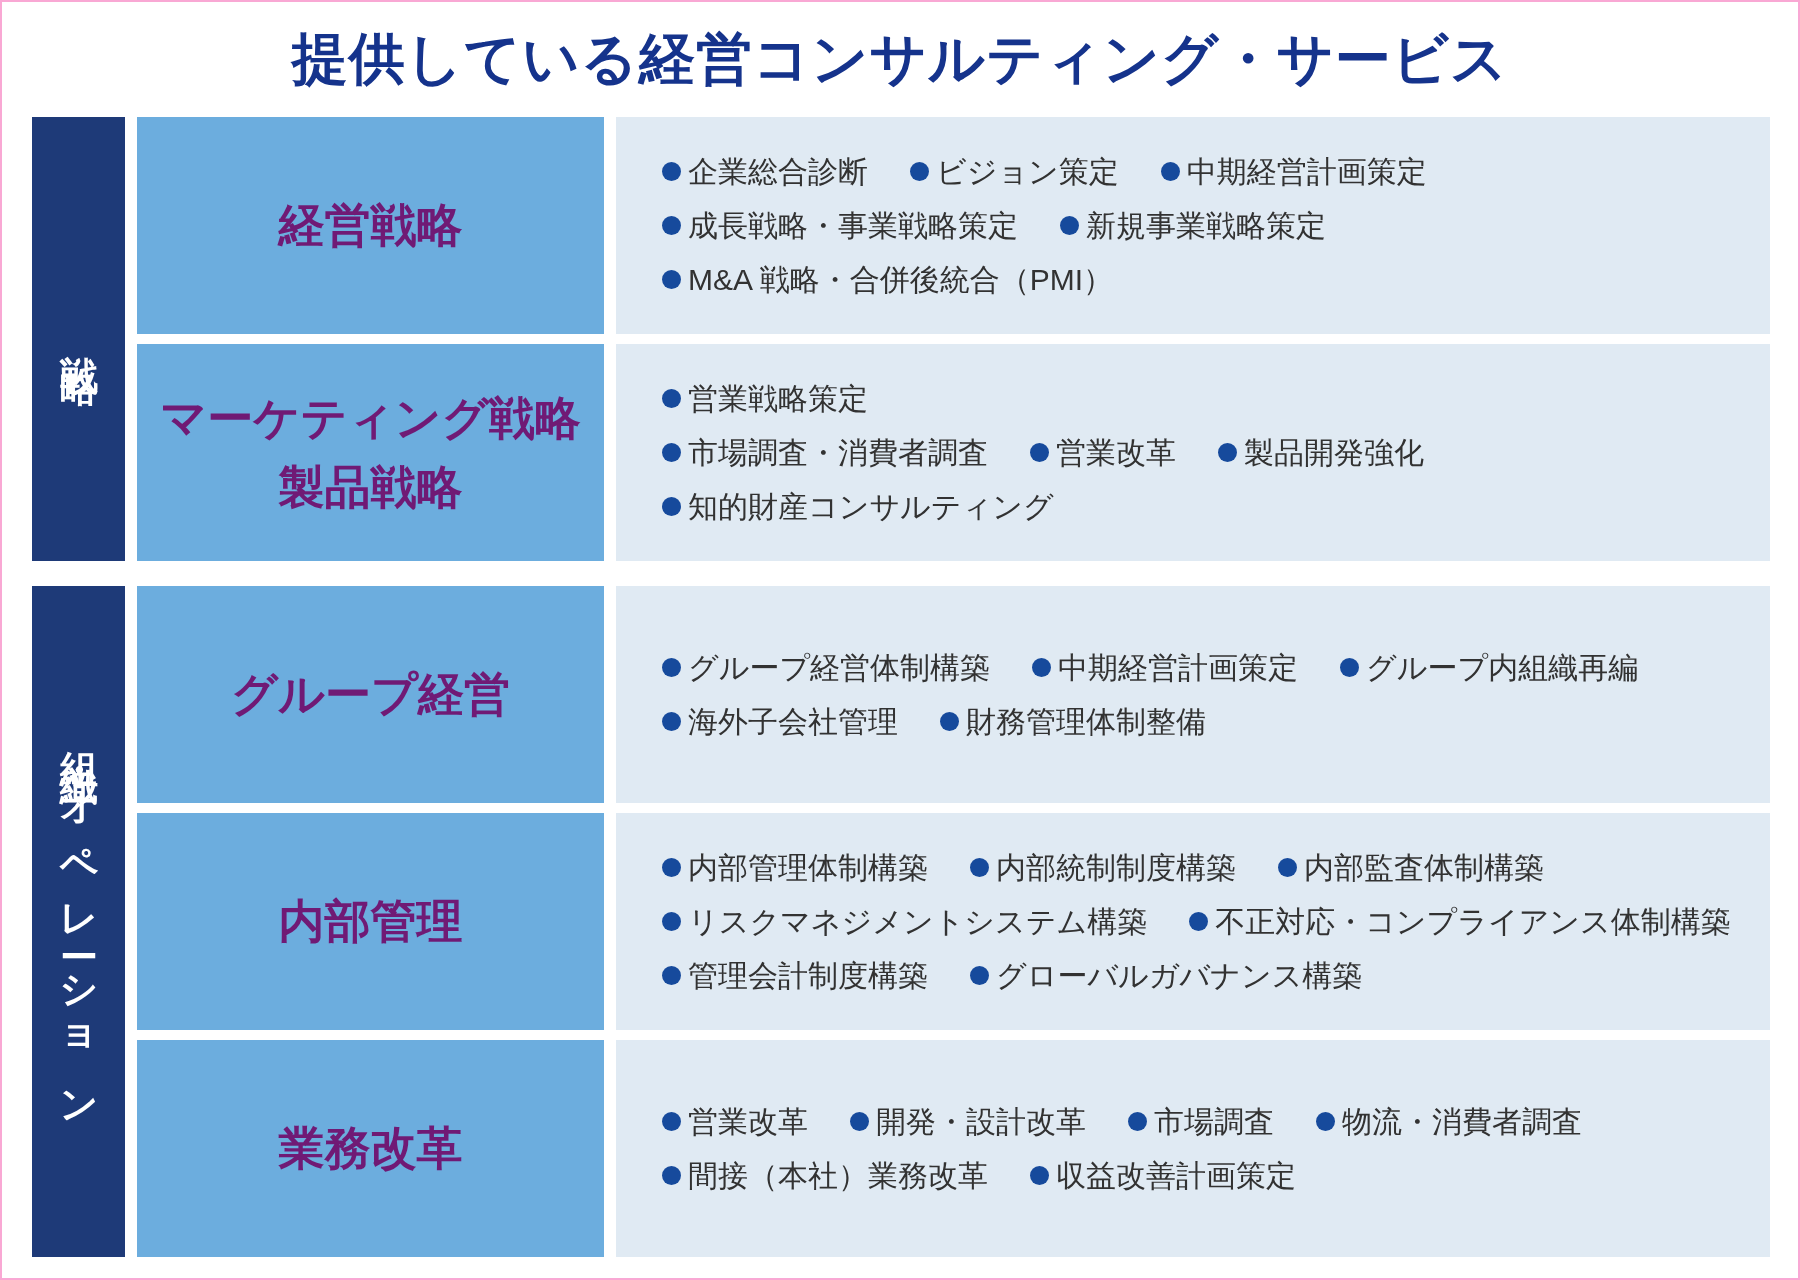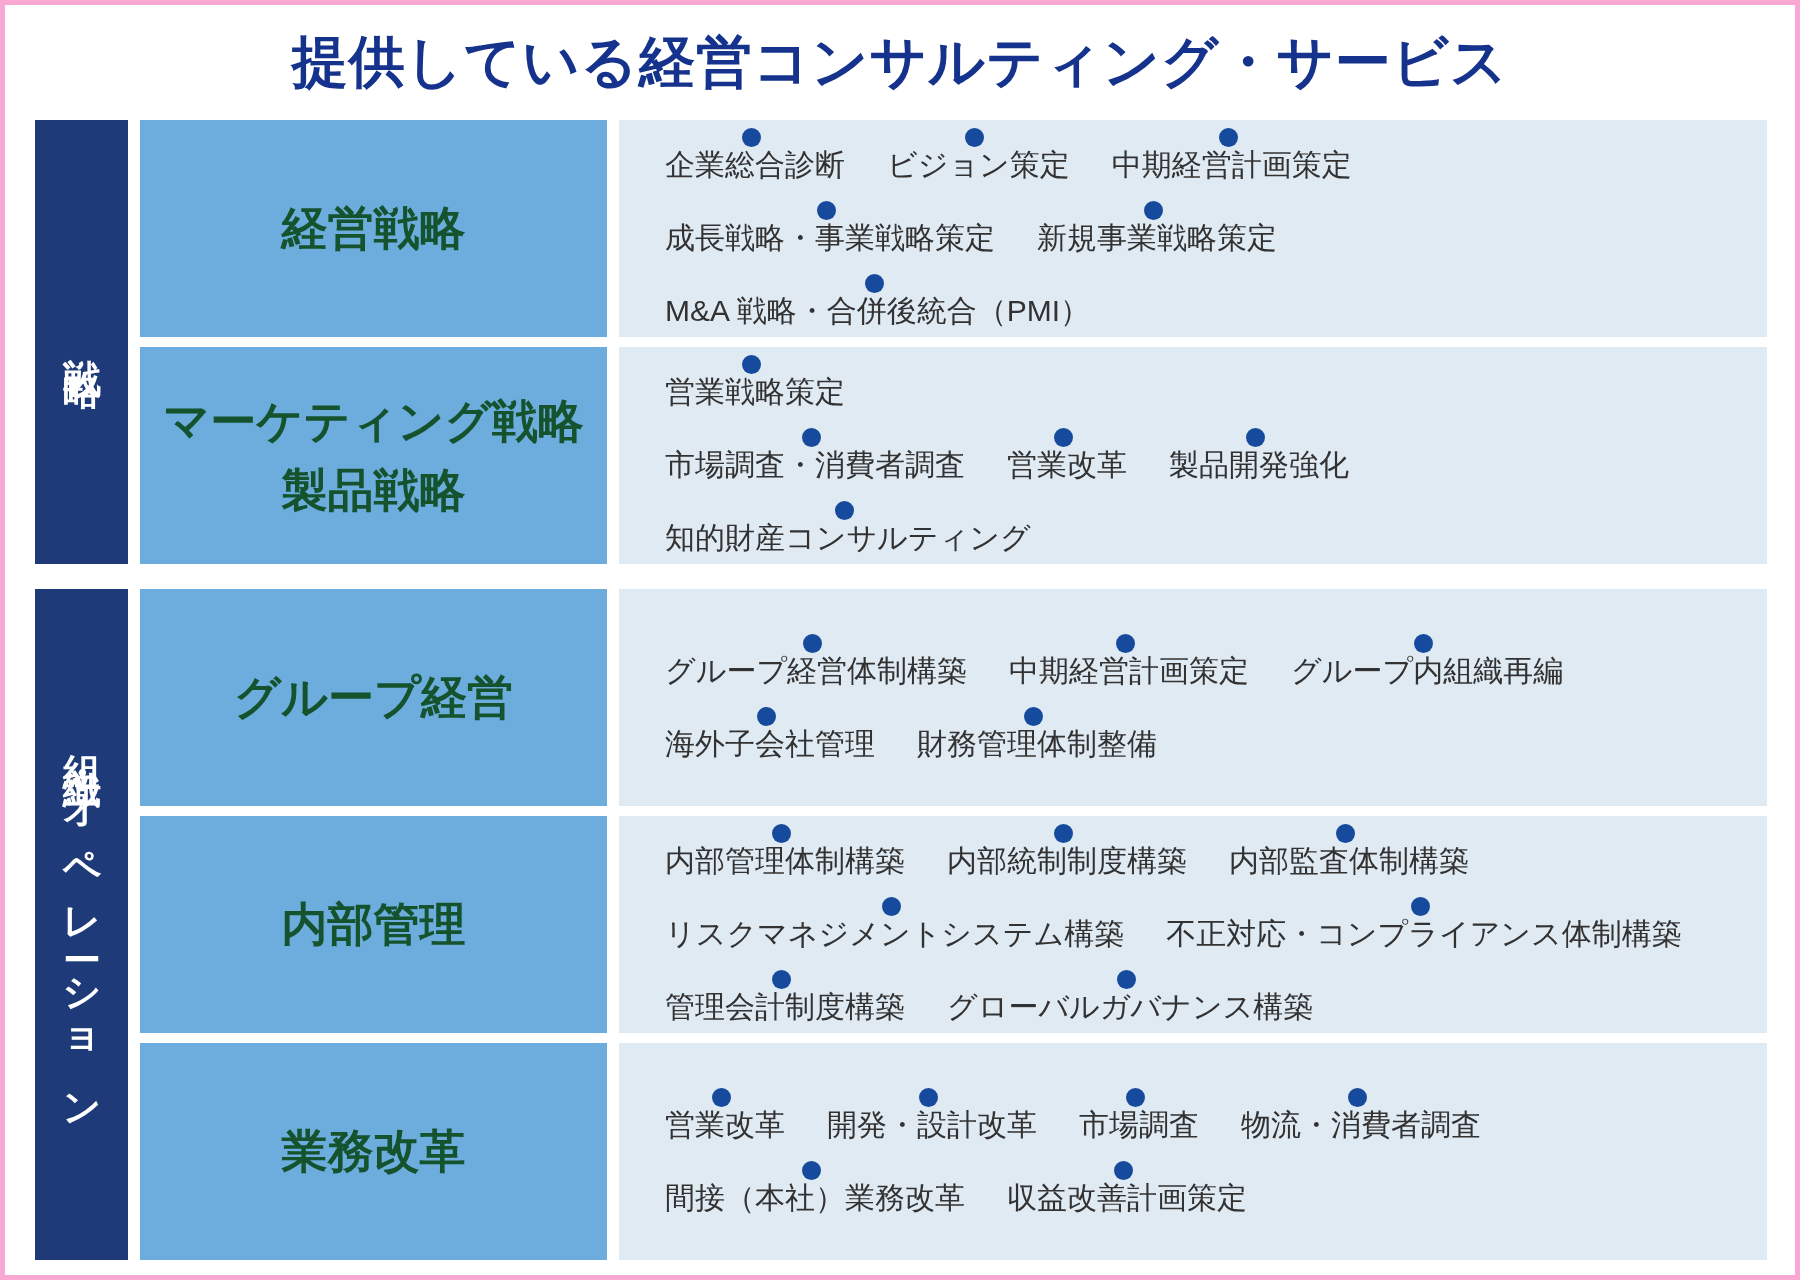--- a/index.html
+++ b/index.html
@@ -8,7 +8,7 @@
     width:1800px; height:1280px;
     box-sizing:border-box;
     background:#ffffff;
-    border:5px solid #f9a8d4;
+    border:2px solid #f9a8d4;
     font-family:"Liberation Sans", sans-serif;
     overflow:hidden;
   }

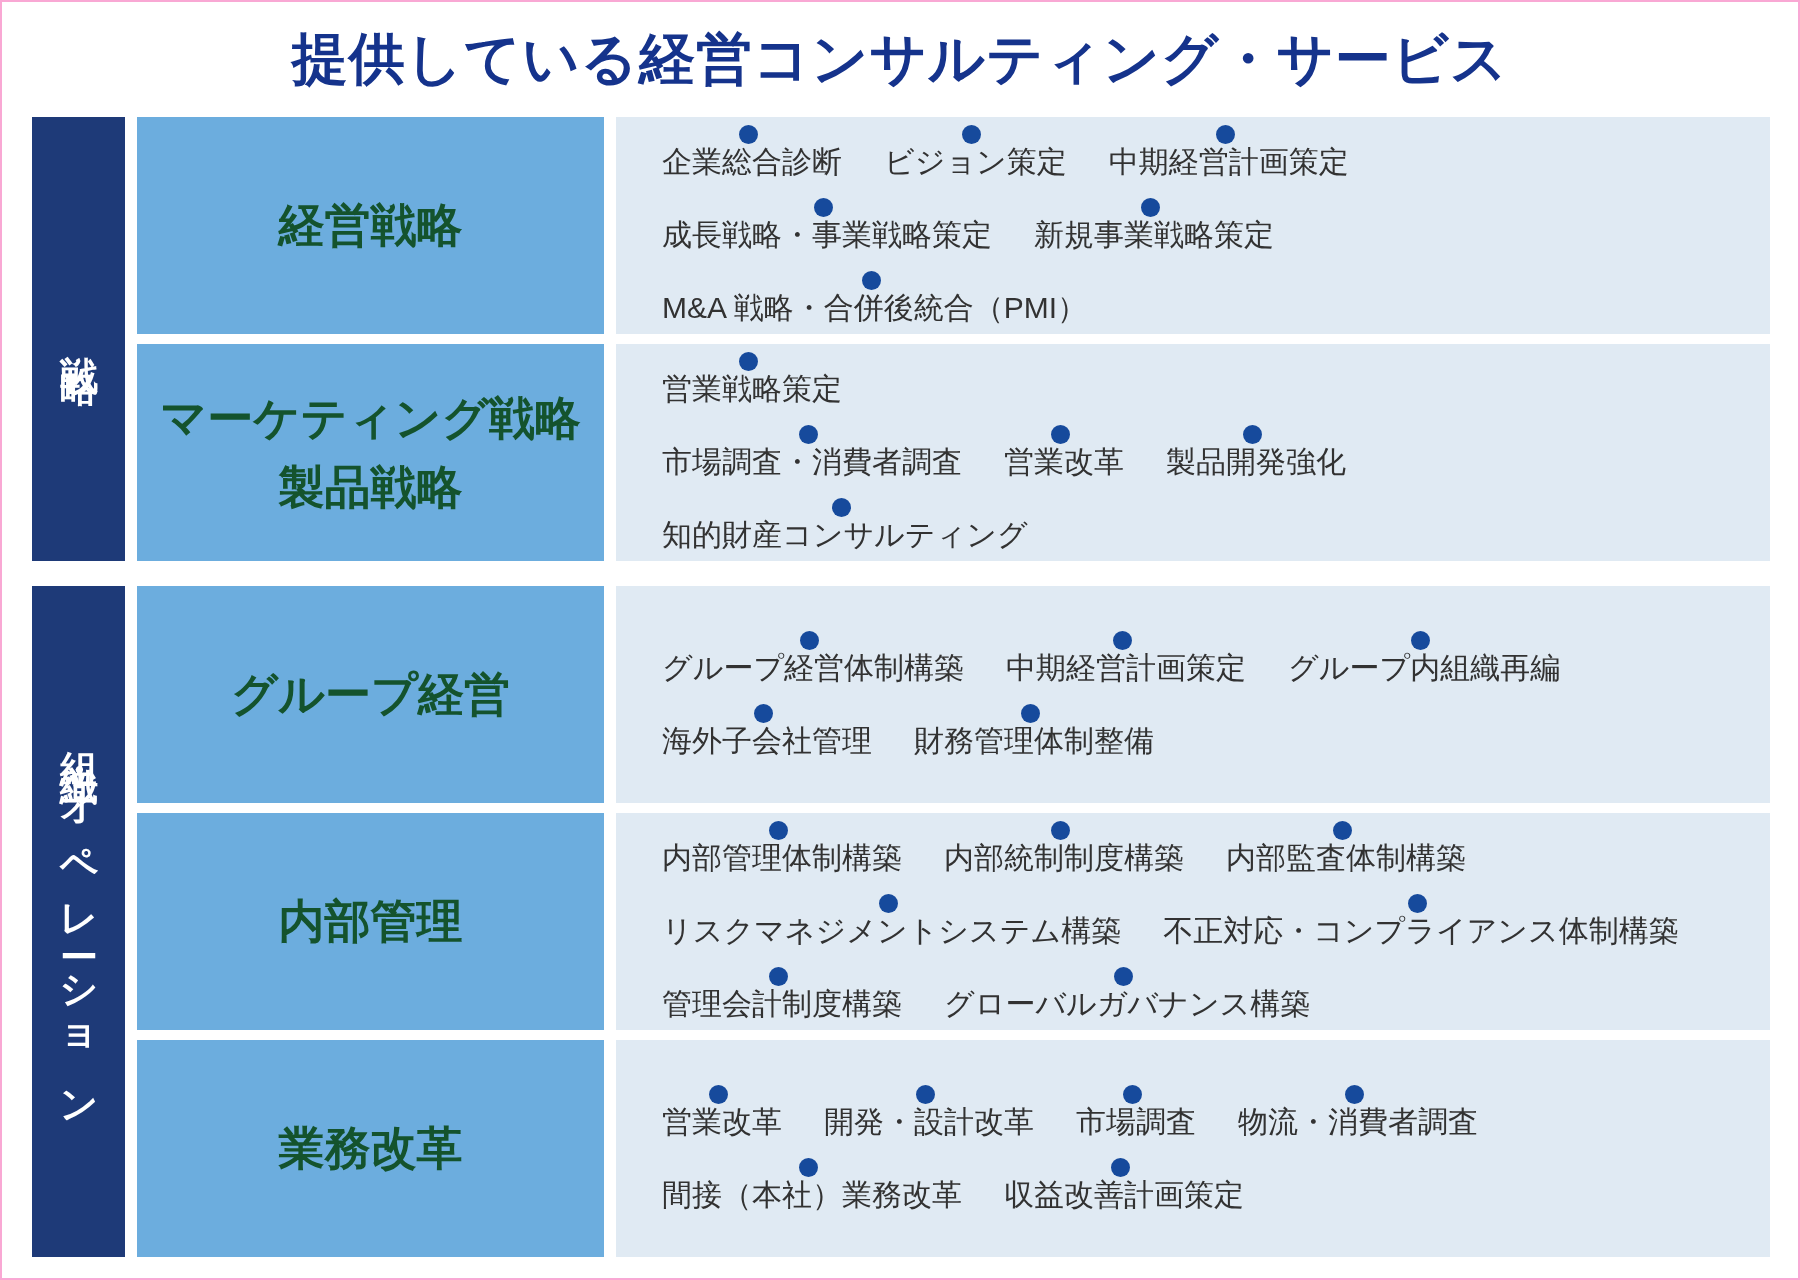--- a/index.html
+++ b/index.html
@@ -58,7 +58,6 @@
     font-size:30px; line-height:36px;
     color:var(--text_dark);
     white-space:nowrap;
-    flex-direction:column;
   }
   .dot {
     width:19px; height:19px; border-radius:50%;

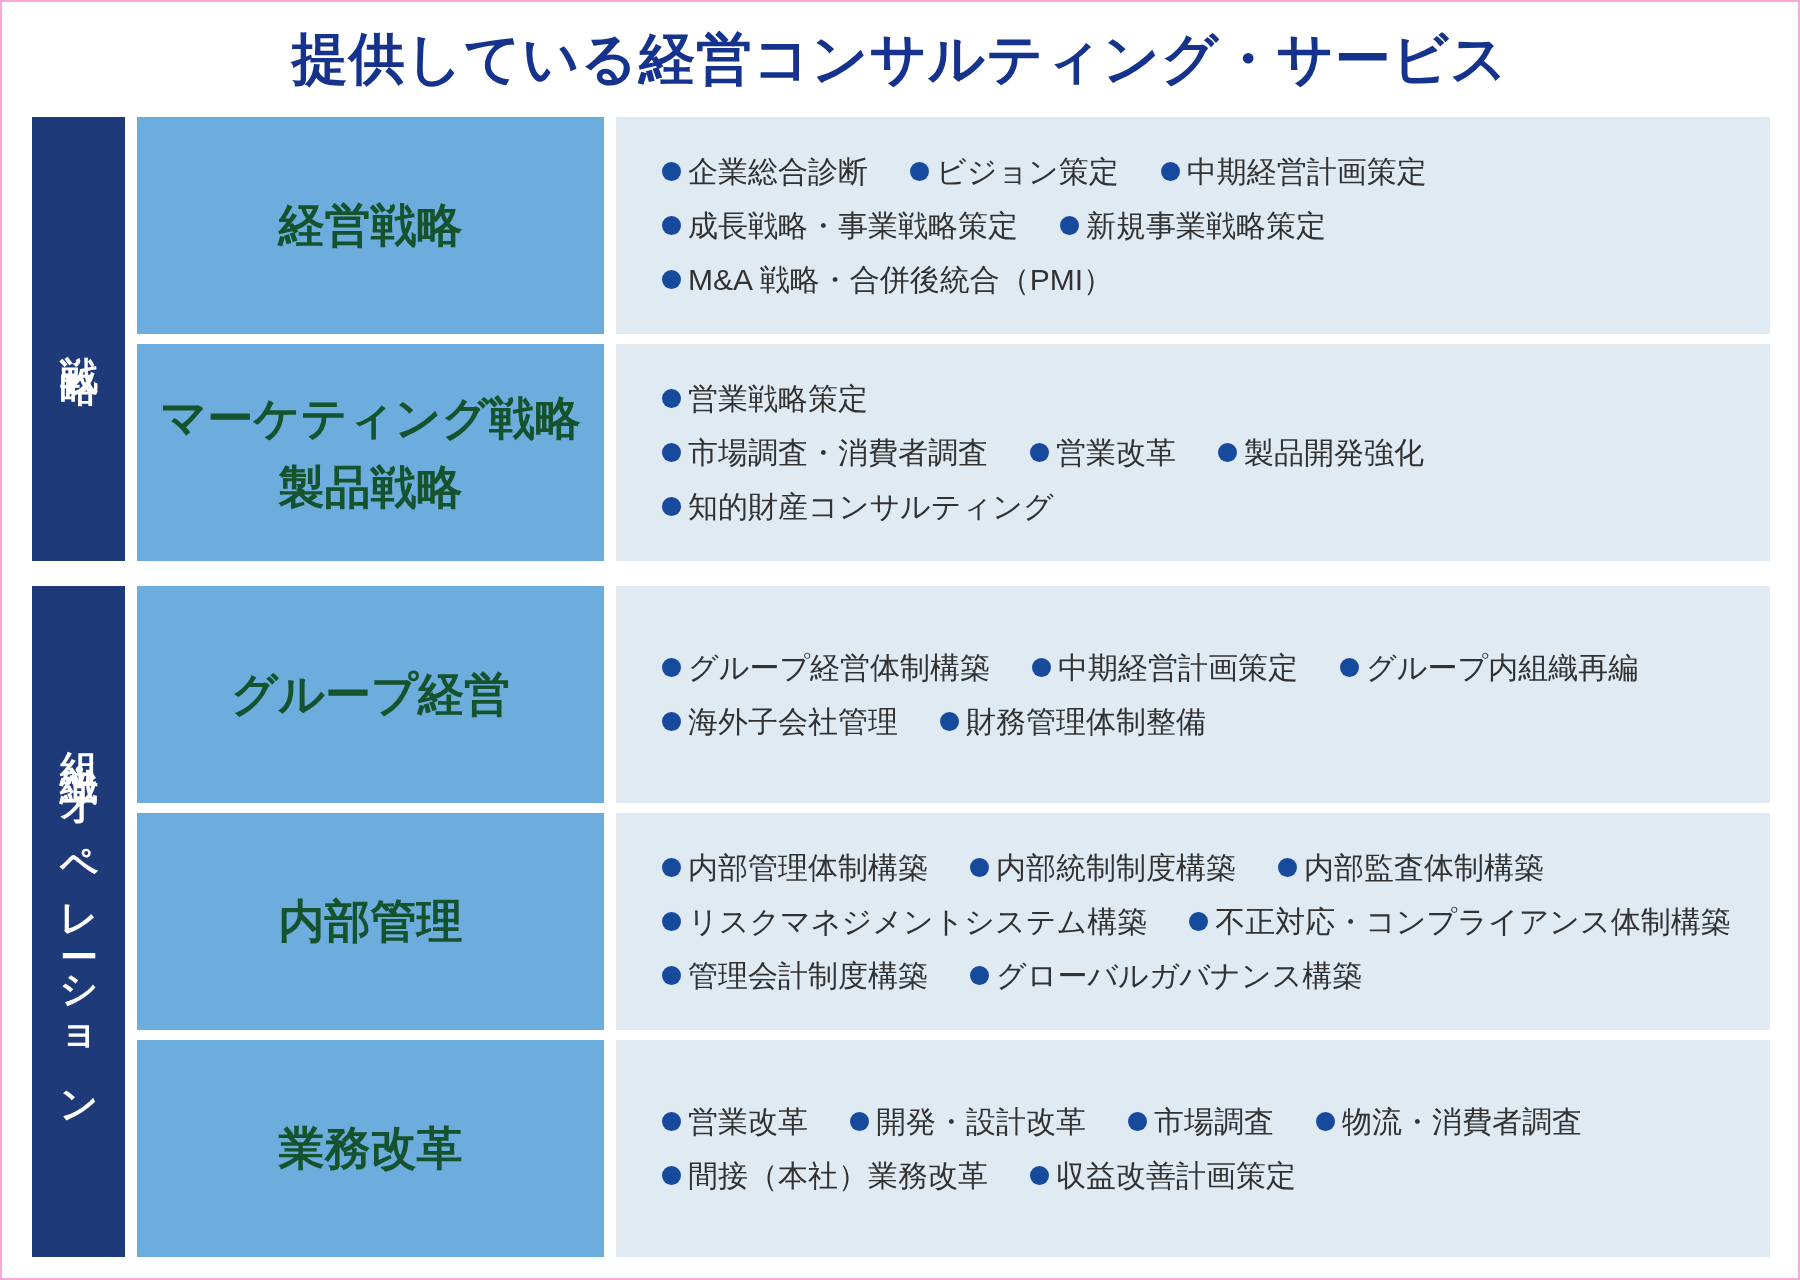--- a/index.html
+++ b/index.html
@@ -38,7 +38,7 @@
   .cat {
     width:467px; flex:none;
     background:var(--category_blue);
-    color:#14532d;
+    color:#701a75;
     font-size:46px; font-weight:bold; line-height:1.5;
     display:flex; flex-direction:column;
     align-items:center; justify-content:center;

